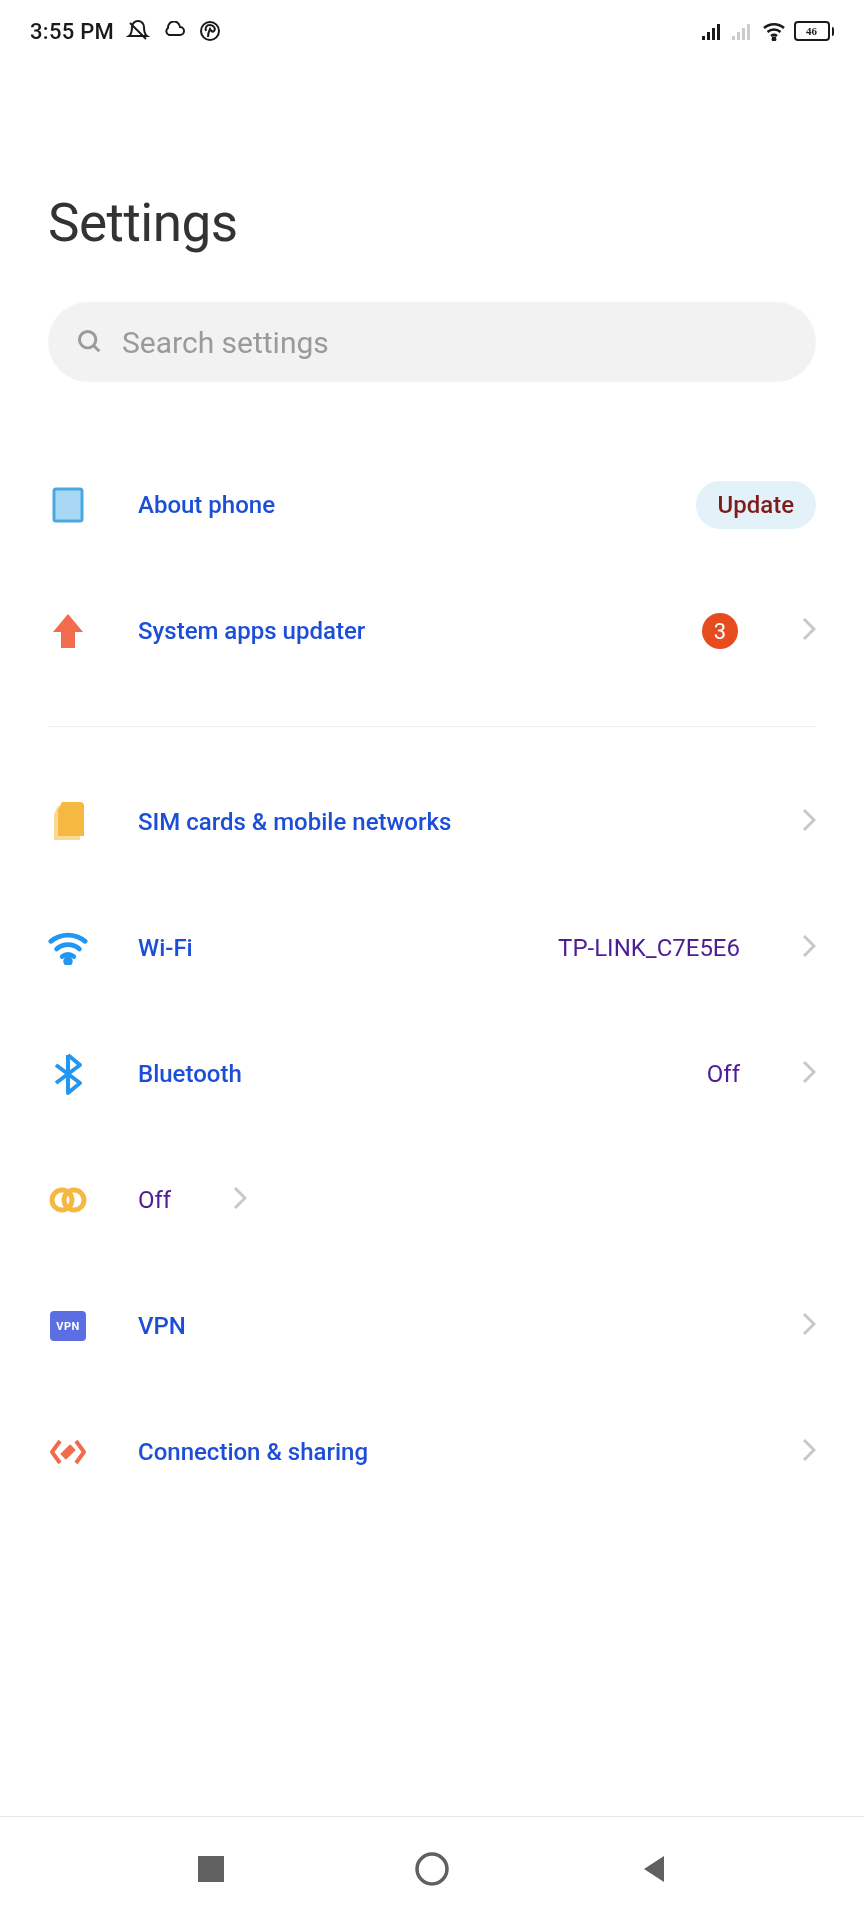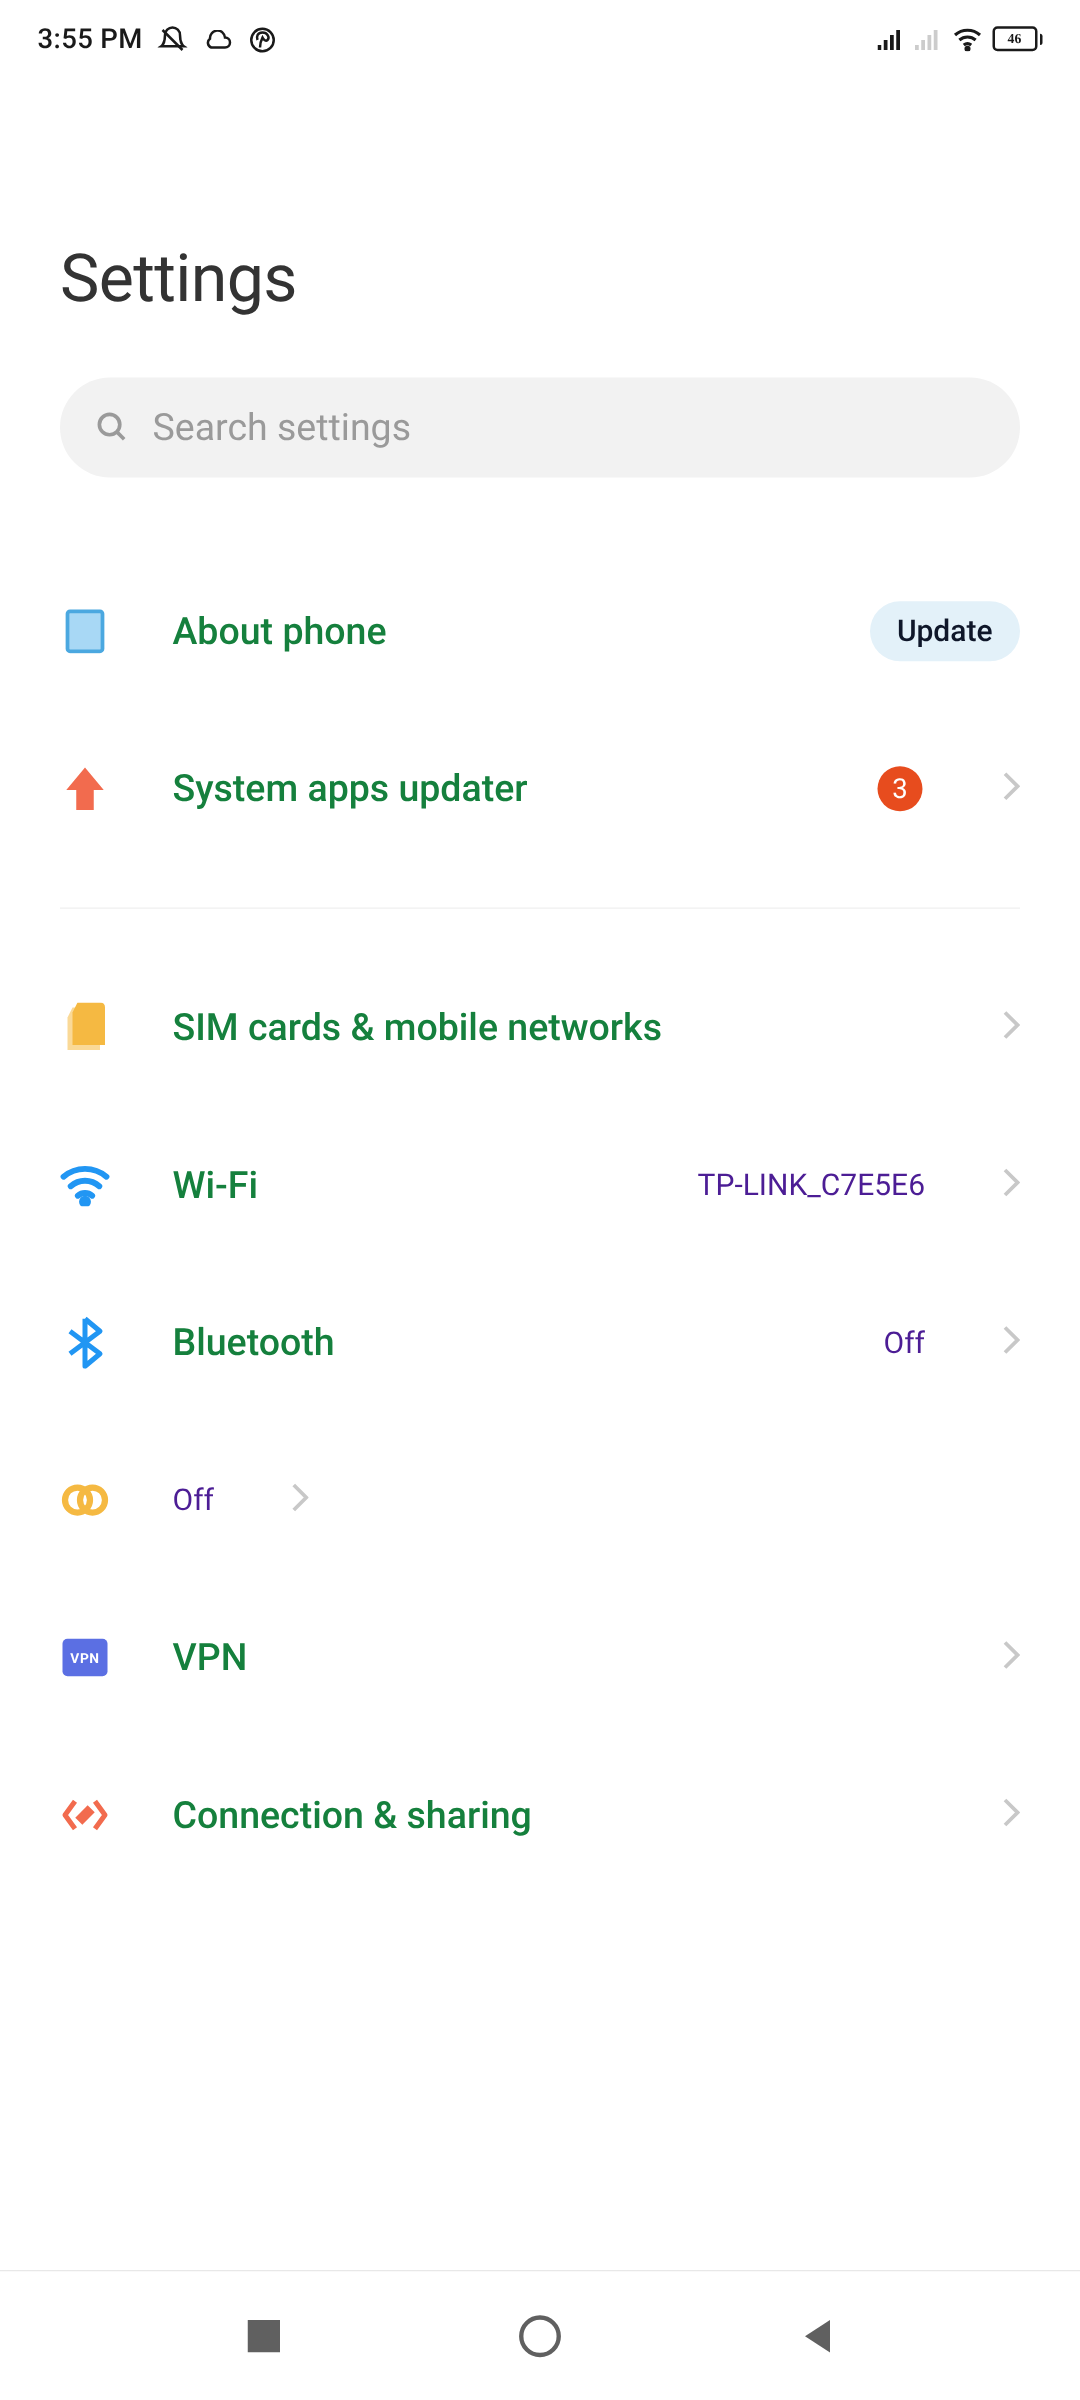--- a/index.html
+++ b/index.html
@@ -29,7 +29,7 @@
     }
     .status-left {
       display: flex;
-      align-items: flex-end;
+      align-items: center;
       gap: 12px;
     }
     .status-right {

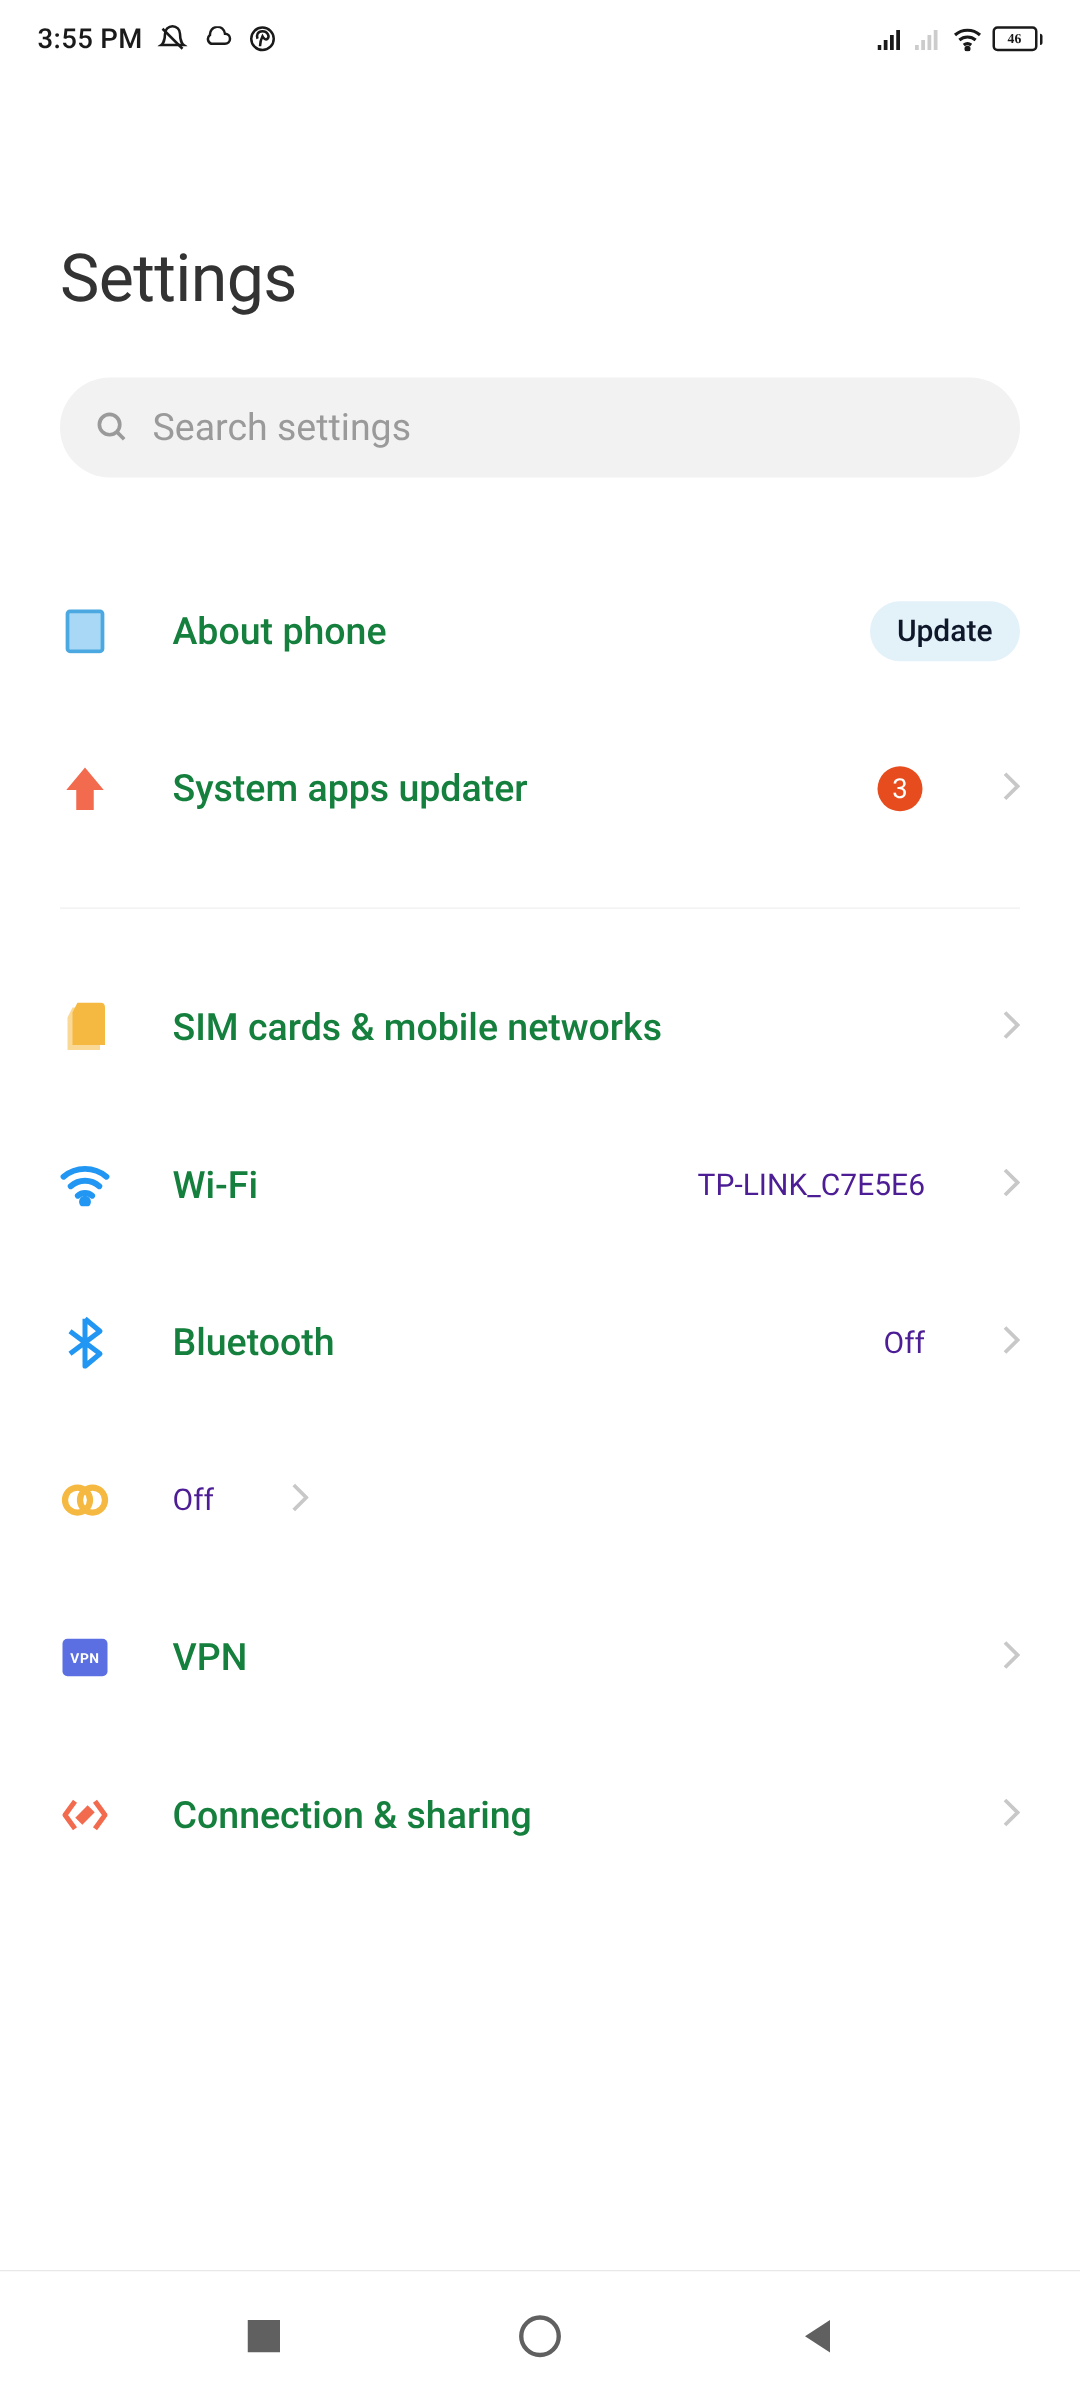--- a/index.html
+++ b/index.html
@@ -125,9 +125,9 @@
     }
     .item-label {
       flex: 1;
-      font-size: 30px;
+      font-size: 24px;
       font-weight: 500;
-      color: #15803d;
+      color: #1d4ed8;
     }
     .item-value {
       font-size: 24px;

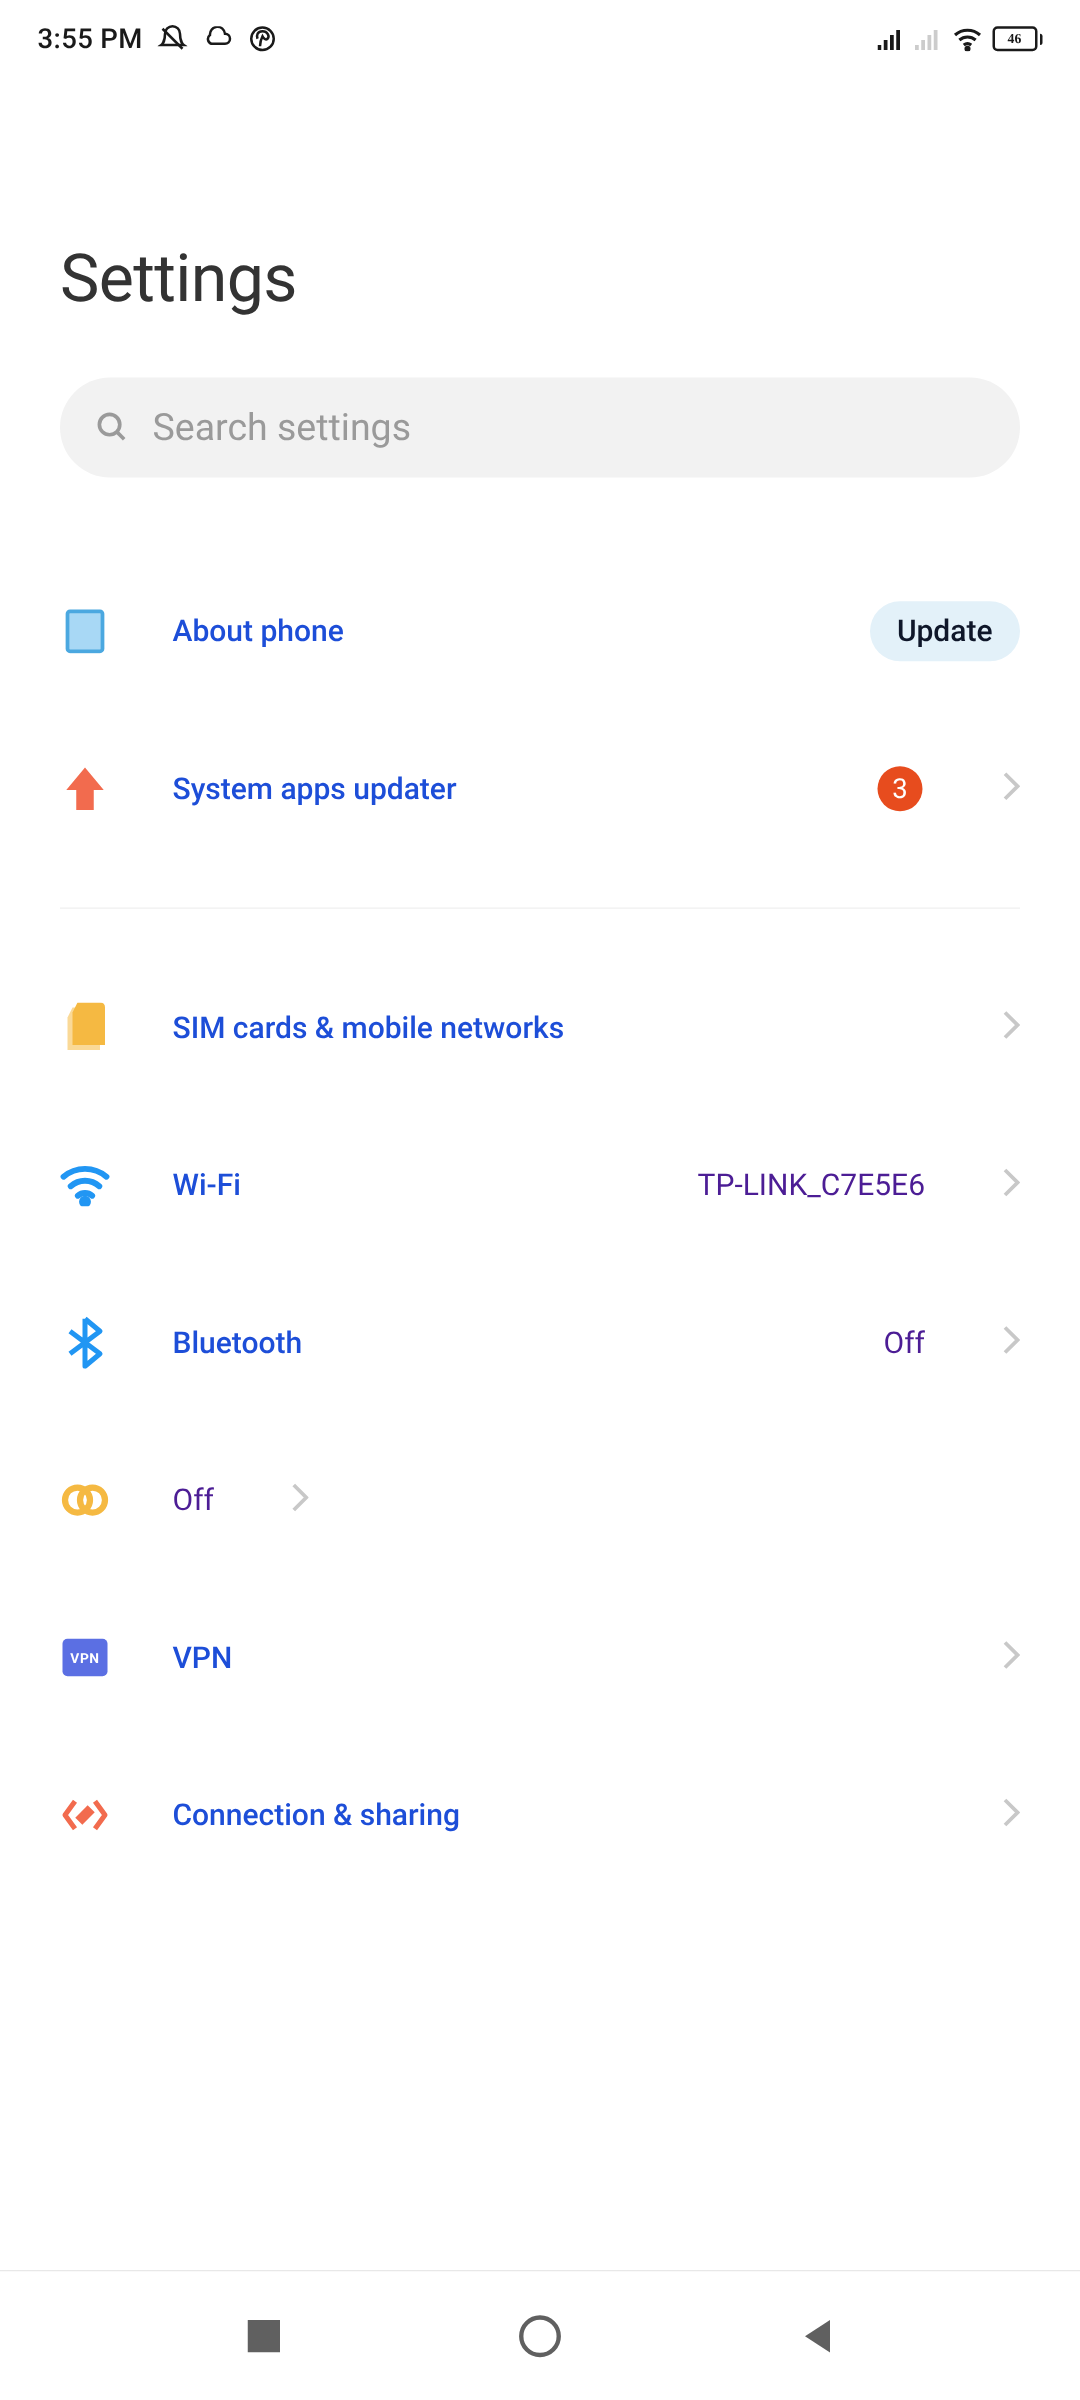--- a/index.html
+++ b/index.html
@@ -149,7 +149,7 @@
     }
     .update-pill {
       background: #e3f1f9;
-      color: #0f172a;
+      color: #7f1d1d;
       padding: 10px 22px;
       border-radius: 28px;
       font-size: 24px;

